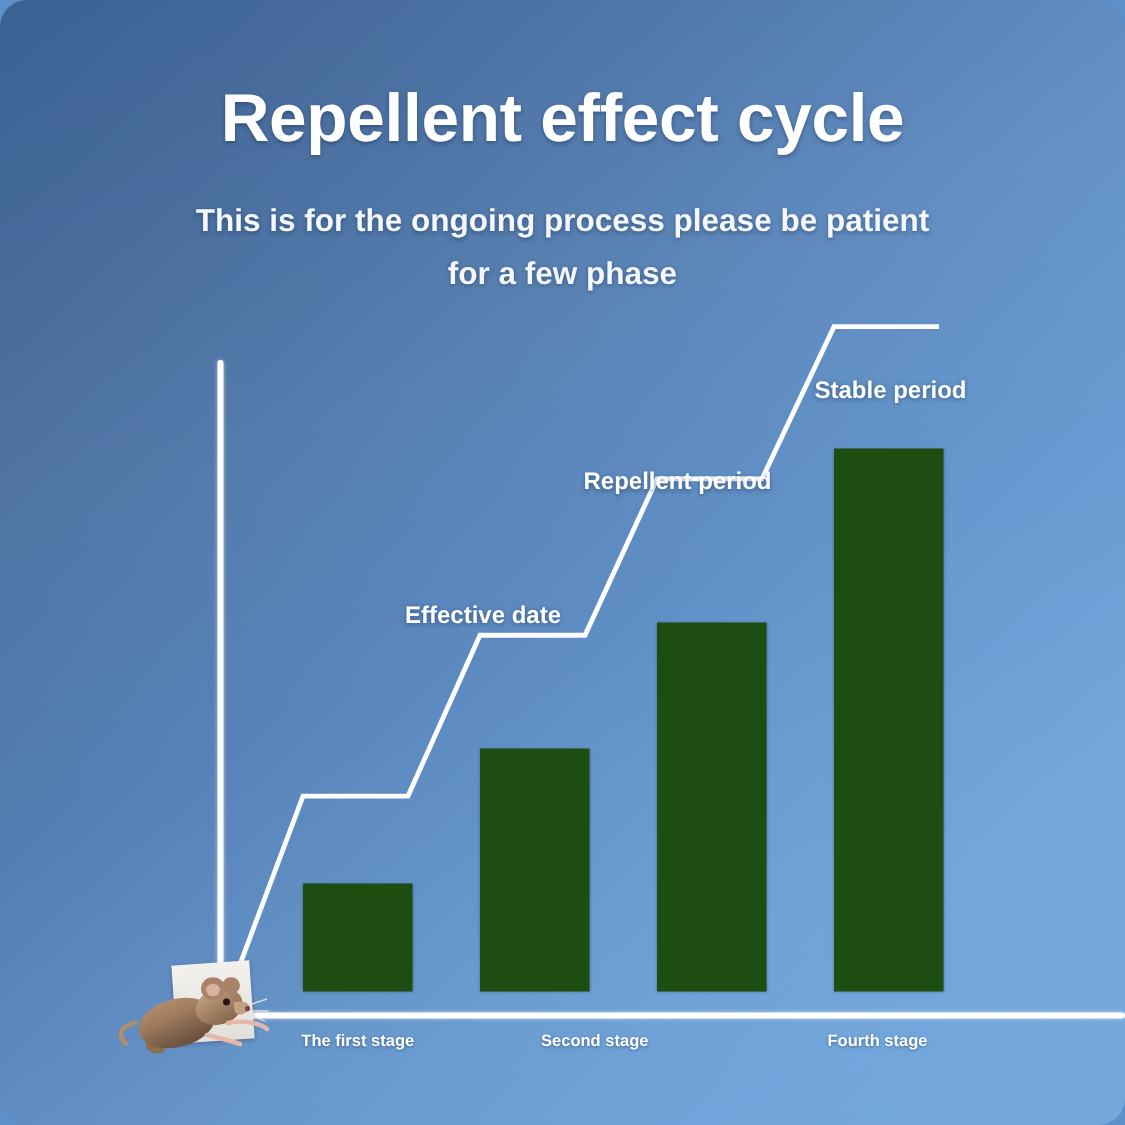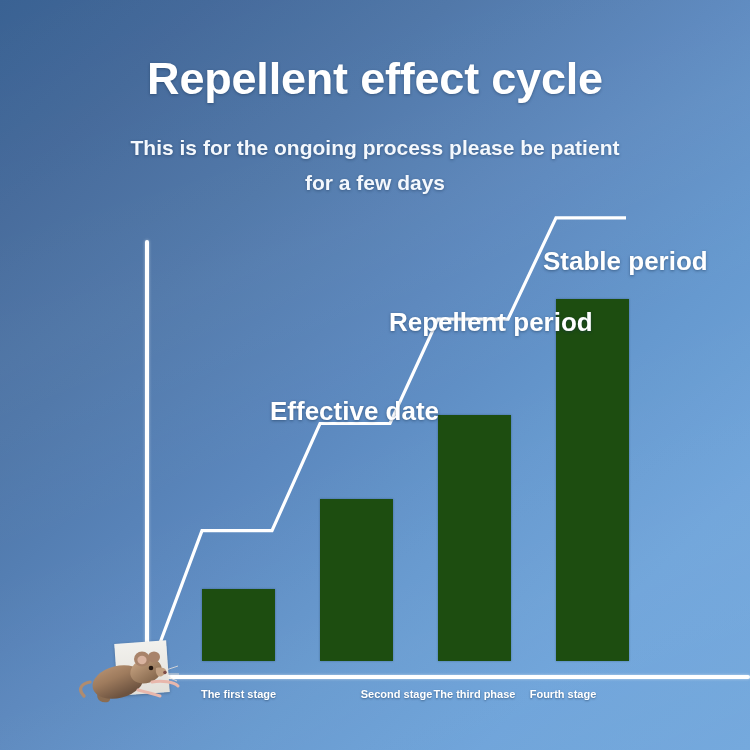--- a/index.html
+++ b/index.html
@@ -20,6 +20,7 @@
         #6699cf 66%,
         #6fa4da 82%,
         #75a9dd 100%);
+    border-radius: 18px;
   }
   
   #sheen{

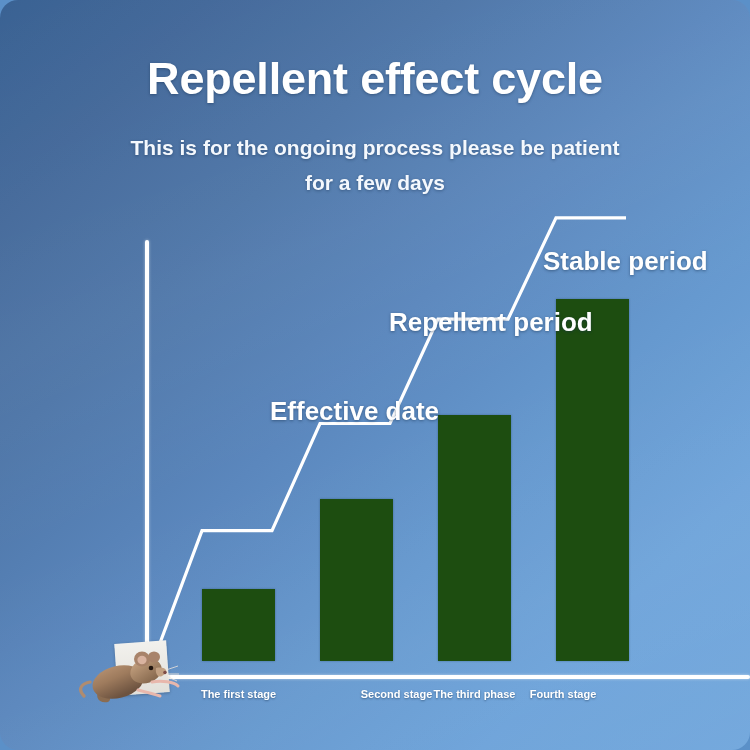--- a/index.html
+++ b/index.html
@@ -113,7 +113,7 @@
 
   <div id="subtitle">
     <span class="ln">This is for the ongoing process please be patient</span>
-    <span class="ln">for a few days</span>
+    <span class="ln">for a few phase</span>
   </div>
 
   <div id="chart">

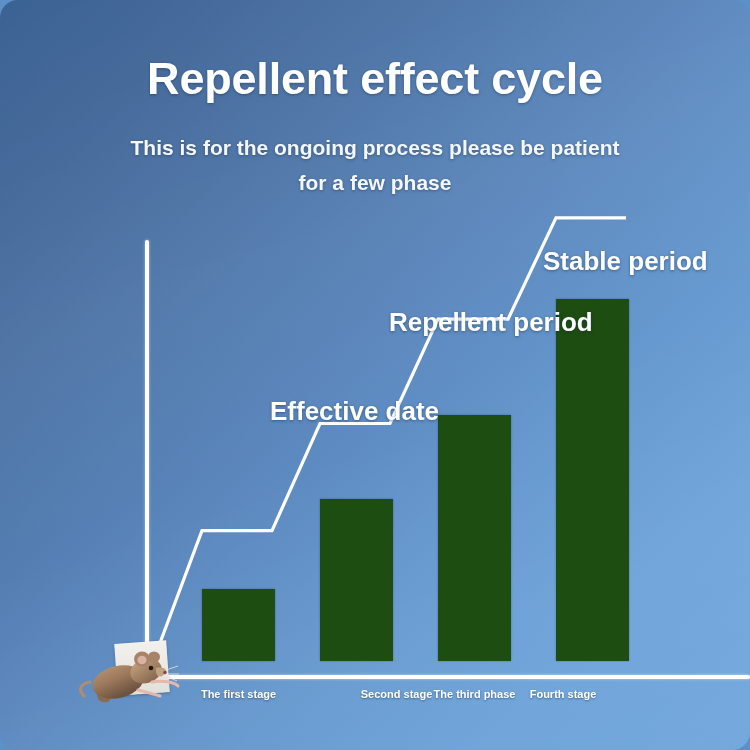--- a/index.html
+++ b/index.html
@@ -75,7 +75,7 @@
   
   .annot{
     position:absolute;color:#ffffff;font-weight:bold;
-    font-size:26px;line-height:30px;white-space:pre-line;
+    font-size:16px;line-height:30px;white-space:pre-line;
     text-shadow:0 1px 3px rgba(20,45,75,0.5);
   }
   #annot-0{left:168px;top:462px;text-align:center;width:128px;}

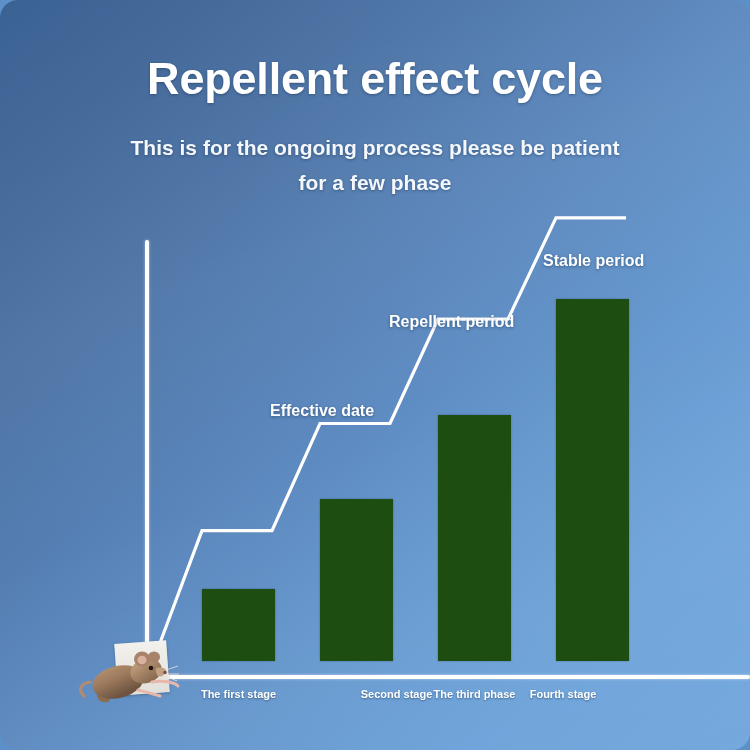--- a/index.html
+++ b/index.html
@@ -136,7 +136,6 @@
 
     <div class="xlabel" style="left: 168.5px; width: 140px;">The first stage</div>
     <div class="xlabel" style="left: 286.5px; width: 140px; padding-left: 40px;">Second stage</div>
-    <div class="xlabel" style="left: 404.5px; width: 140px;">The third phase</div>
     <div class="xlabel" style="left: 493px; width: 140px; text-align: center;">Fourth stage</div>
   </div>
 

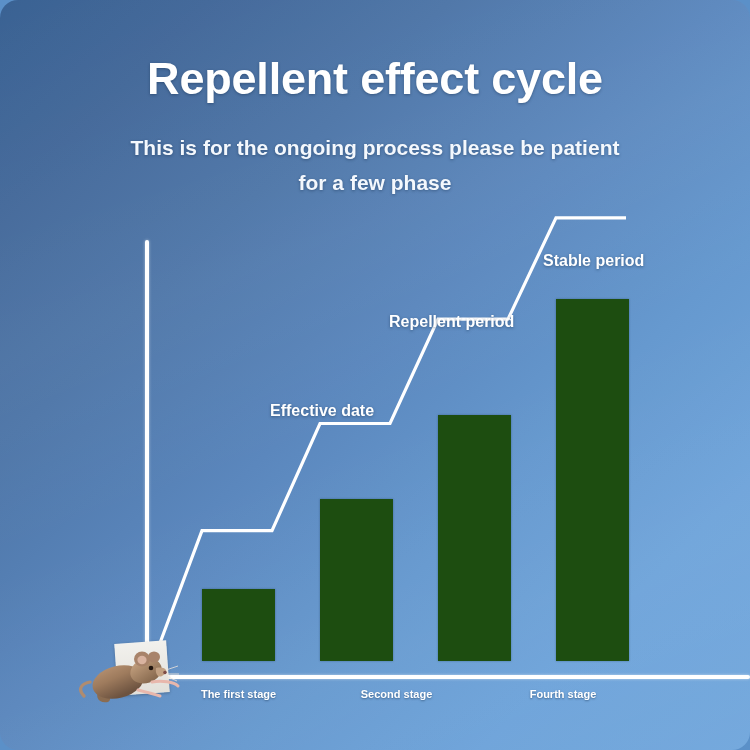--- a/index.html
+++ b/index.html
@@ -136,7 +136,7 @@
 
     <div class="xlabel" style="left: 168.5px; width: 140px;">The first stage</div>
     <div class="xlabel" style="left: 286.5px; width: 140px; padding-left: 40px;">Second stage</div>
-    <div class="xlabel" style="left: 493px; width: 140px; text-align: center;">Fourth stage</div>
+    <div class="xlabel" style="left: 515px; width: 140px; text-align: center;">Fourth stage</div>
   </div>
 
   <div id="mouse-photo">

